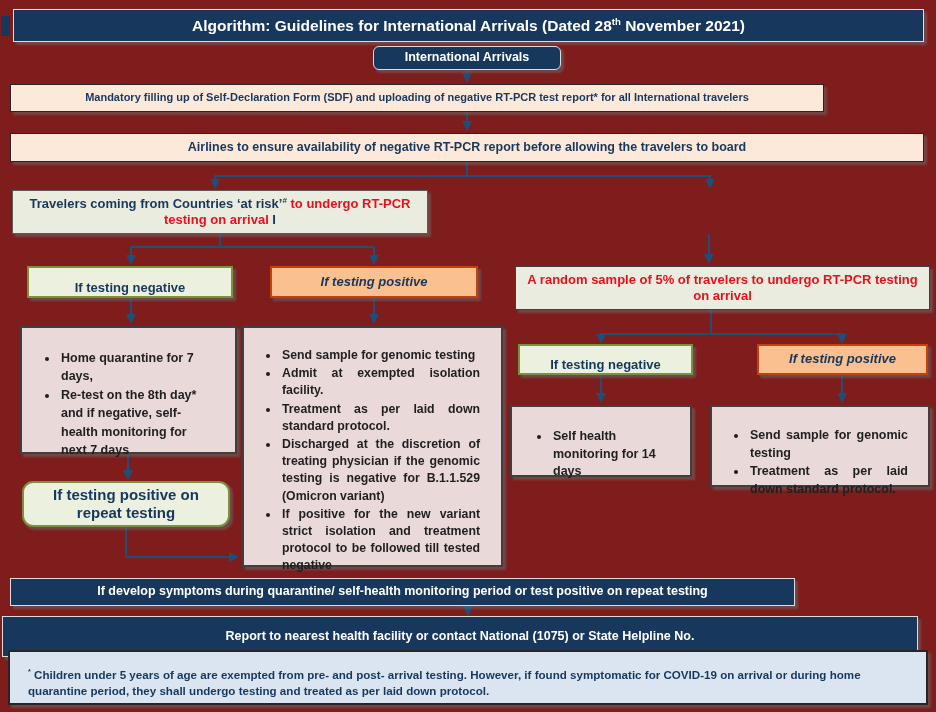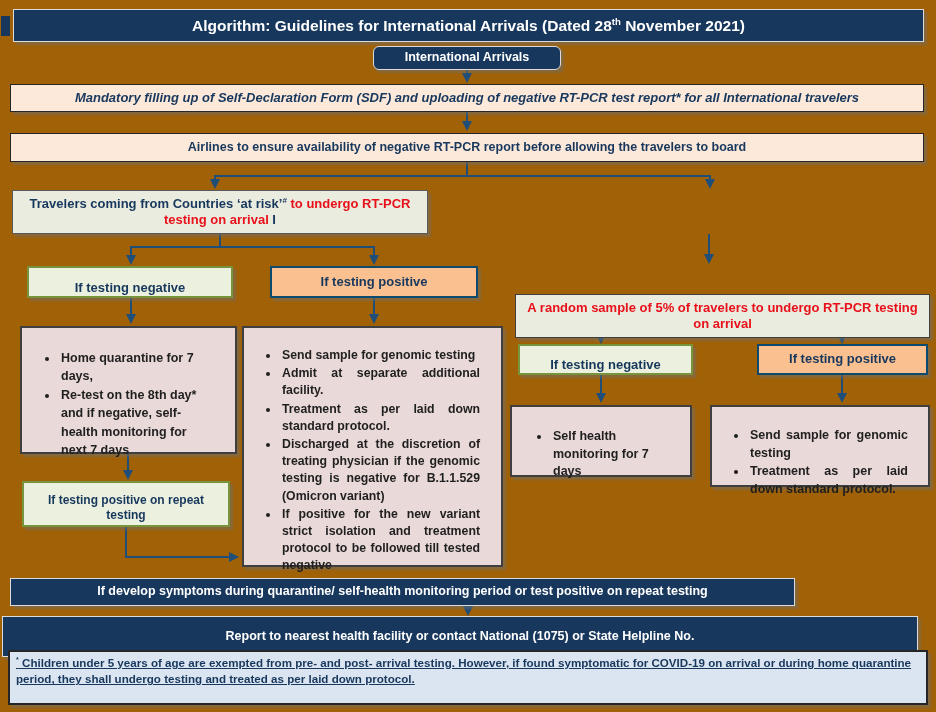--- a/index.html
+++ b/index.html
@@ -4,7 +4,7 @@
 <style>
   html,body{margin:0;padding:0;background:#fff;}
   #stage{
-    position:relative;width:936px;height:712px;background:#a16207;
+    position:relative;width:936px;height:712px;background:#7f1d1d;
     font-family:"Liberation Sans",sans-serif;font-weight:bold;overflow:hidden;
   }
   .abs{position:absolute;box-sizing:border-box;}

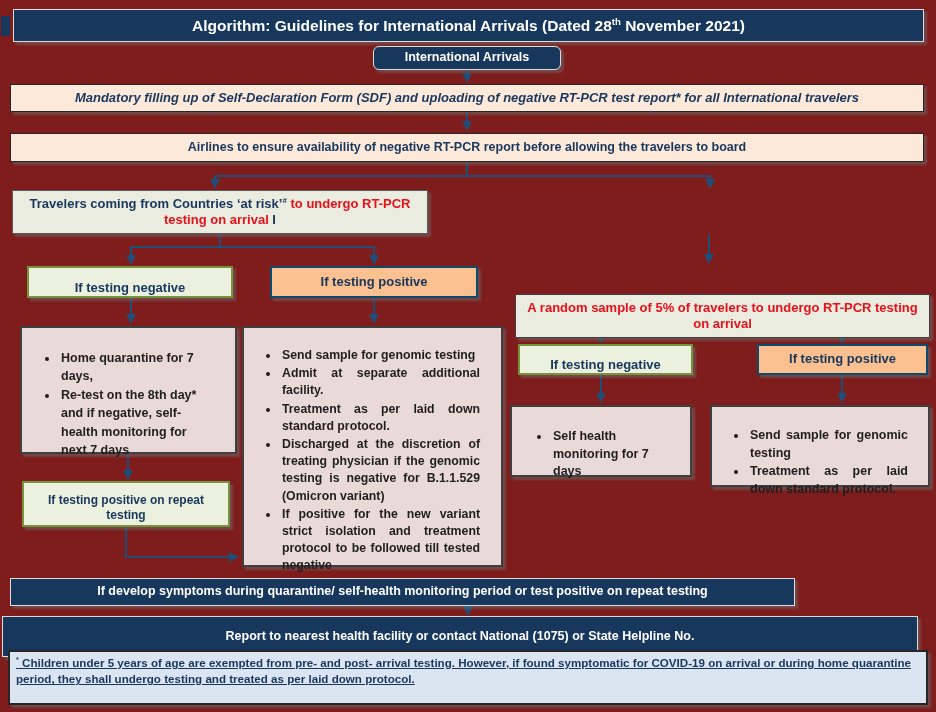--- a/index.html
+++ b/index.html
@@ -87,7 +87,7 @@
     <span>International Arrivals</span>
   </div>
 
-  <div class="node peach" style="left:10px;top:84px;width:914px;height:28px;font-size:13px;font-style:italic;">
+  <div class="node peach" style="left:10px;top:84px;width:814px;height:28px;font-size:11px;">
     <span>Mandatory filling up of Self-Declaration Form (SDF) and uploading of negative RT-PCR test report* for all International travelers</span>
   </div>
 

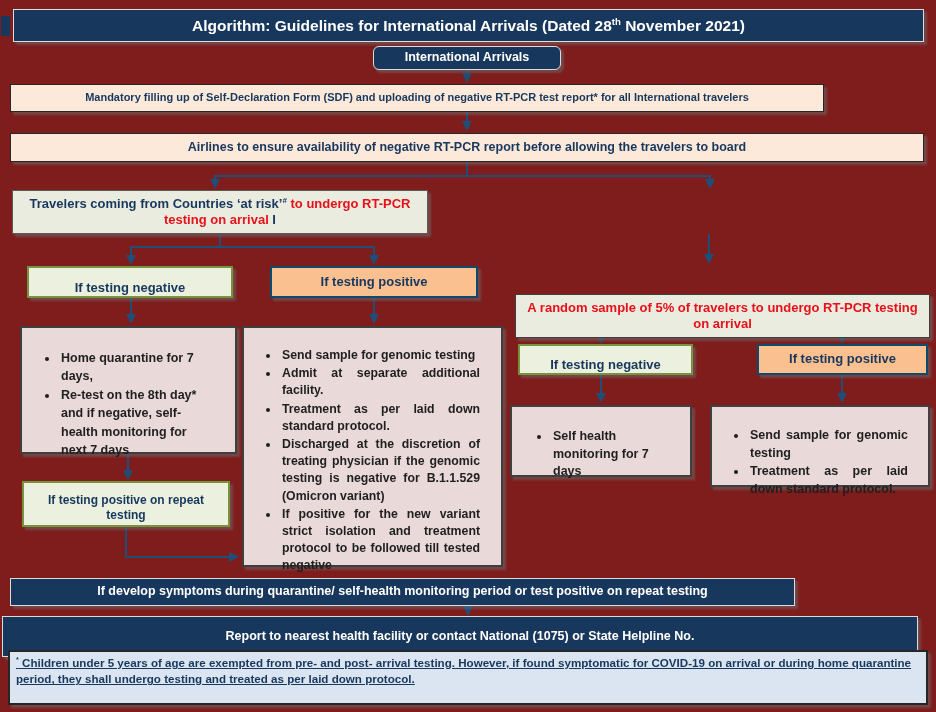--- a/index.html
+++ b/index.html
@@ -17,7 +17,7 @@
   .peach{background:#FDE9D9;border:1.6px solid #262626;}
   .sage{background:#EAECDF;border:1.6px solid #595959;}
   .green{background:#EBF1DE;border:2px solid #77933C;align-items:flex-end;}
-  .orange{background:#FAC08F;border:2px solid #0c4a6e;}
+  .orange{background:#FAC08F;border:2px solid #c2410c;font-style:italic;}
   .pink{background:#E9D9D8;border:2px solid #3f3f3f;align-items:flex-start;justify-content:flex-start;text-align:left;}
   .pink ul{margin:12px;padding:0 0 0 17px;list-style:disc;}
   .pink li{margin:0 0 1px 0;padding-left:2px;color:#1f1f1f;}

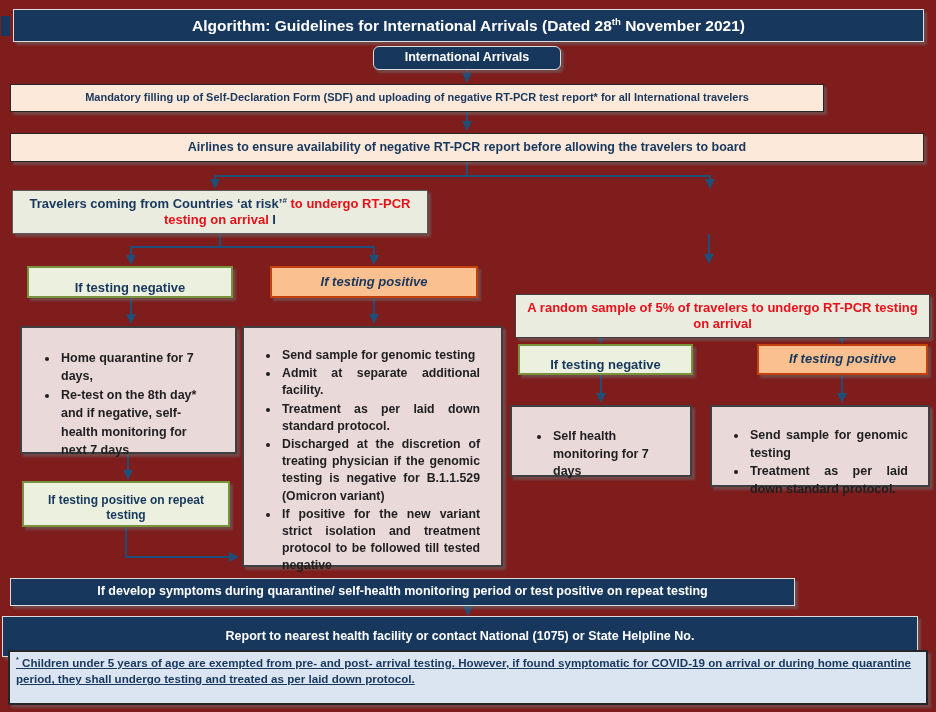--- a/index.html
+++ b/index.html
@@ -129,7 +129,7 @@
     </ul>
   </div>
 
-  <div class="node sage red" style="left:515px;top:266px;width:415px;height:44px;font-size:13px;padding:2px 8px;border-color:#3f3f3f;margin-top:28px;">
+  <div class="node sage red" style="left:515px;top:266px;width:415px;height:44px;font-size:13px;padding:2px 8px;border-color:#3f3f3f;">
     <span class="red">A random sample of 5% of travelers to undergo RT-PCR testing on arrival</span>
   </div>
 

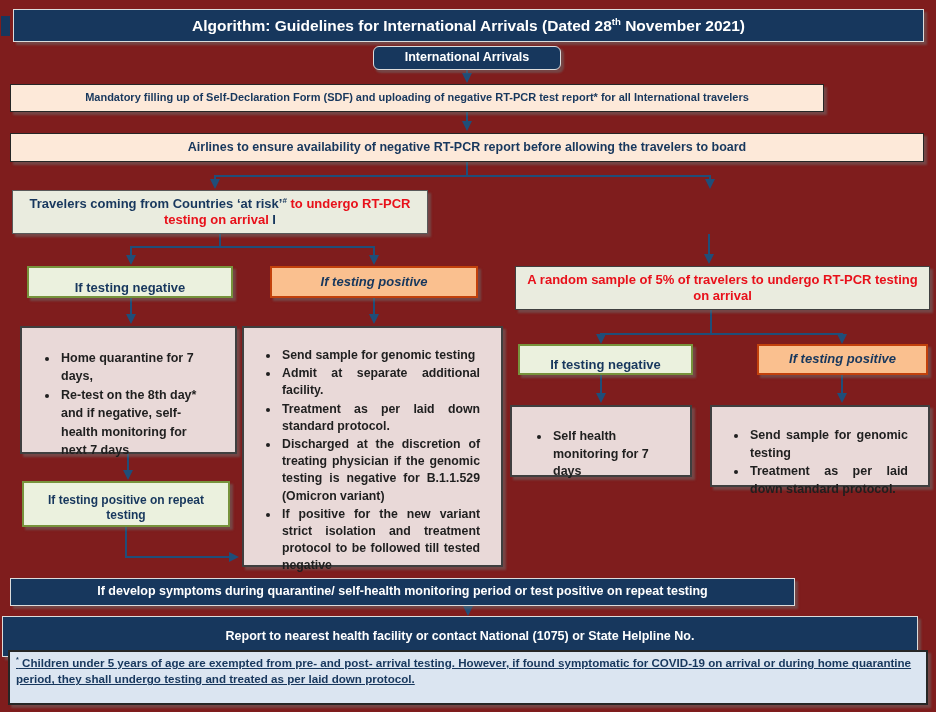--- a/index.html
+++ b/index.html
@@ -122,7 +122,7 @@
   <div class="node pink justify" style="left:242px;top:326px;width:261px;height:241px;font-size:12.3px;padding:7px 9px 4px 7px;line-height:1.4;">
     <ul>
       <li>Send sample for genomic testing</li>
-      <li>Admit at separate additional facility.</li>
+      <li>Admit at exempted isolation facility.</li>
       <li>Treatment as per laid down standard protocol.</li>
       <li>Discharged at the discretion of treating physician if the genomic testing is negative for B.1.1.529 (Omicron variant)</li>
       <li>If positive for the new variant strict isolation and treatment protocol to be followed till tested negative</li>

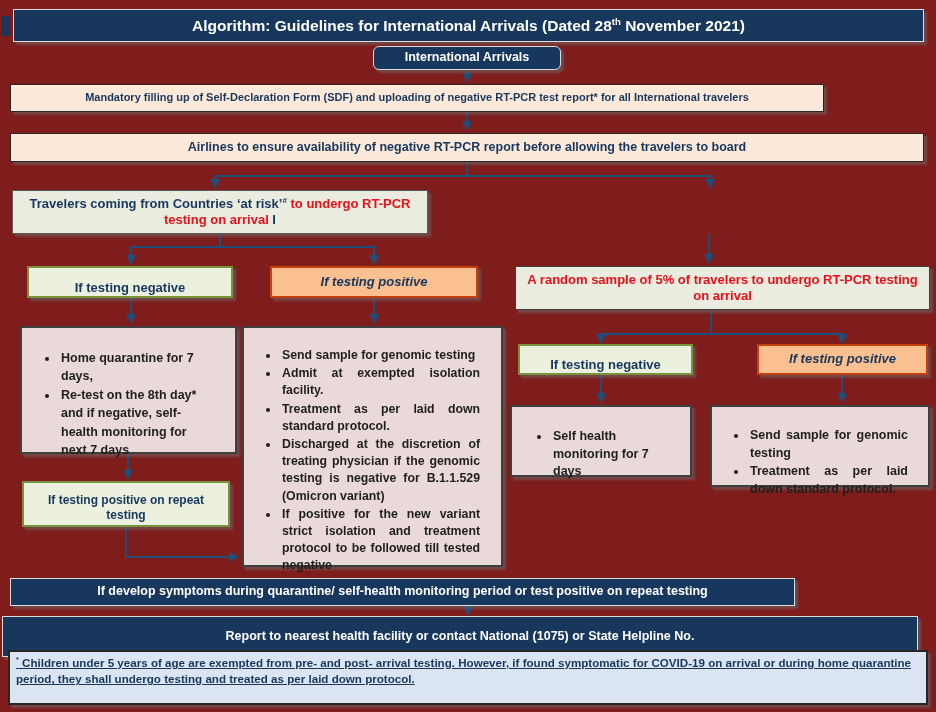--- a/index.html
+++ b/index.html
@@ -143,7 +143,7 @@
 
   <div class="node pink" style="left:510px;top:405px;width:182px;height:72px;font-size:12.5px;padding:9px 8px 4px 10px;line-height:1.4;">
     <ul>
-      <li>Self health monitoring for 7 days</li>
+      <li>Self health monitoring for 14 days</li>
     </ul>
   </div>
 

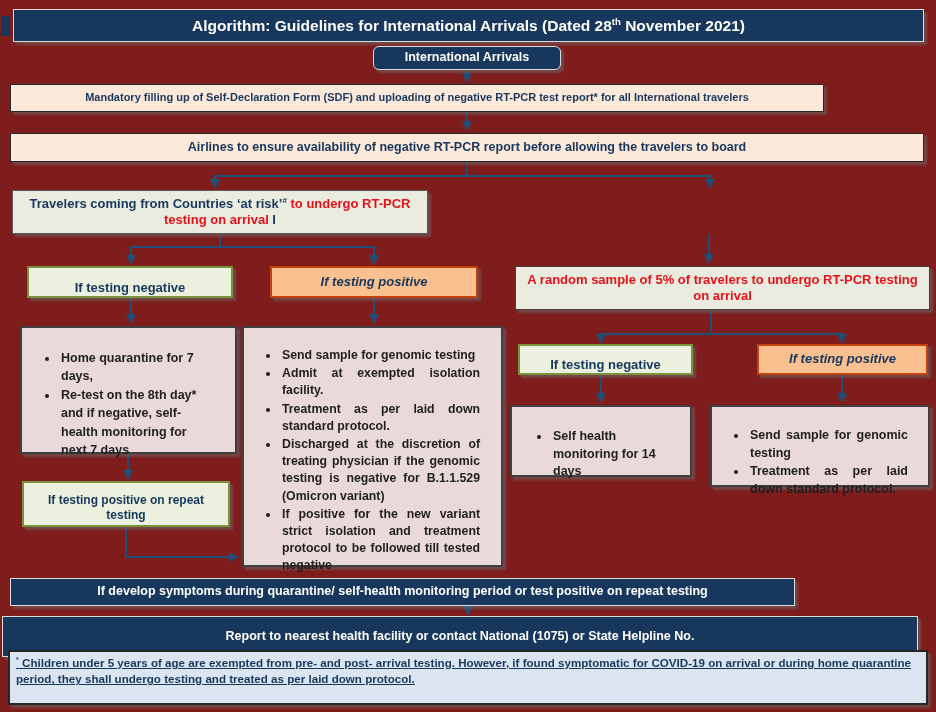--- a/index.html
+++ b/index.html
@@ -115,7 +115,7 @@
     </ul>
   </div>
 
-  <div class="node green" style="left:22px;top:481px;width:208px;height:46px;font-size:12px;padding:2px 10px;">
+  <div class="node green" style="left:22px;top:481px;width:208px;height:46px;font-size:15px;padding:2px 10px;border-radius:11px;">
     <span>If testing positive on repeat testing</span>
   </div>
 

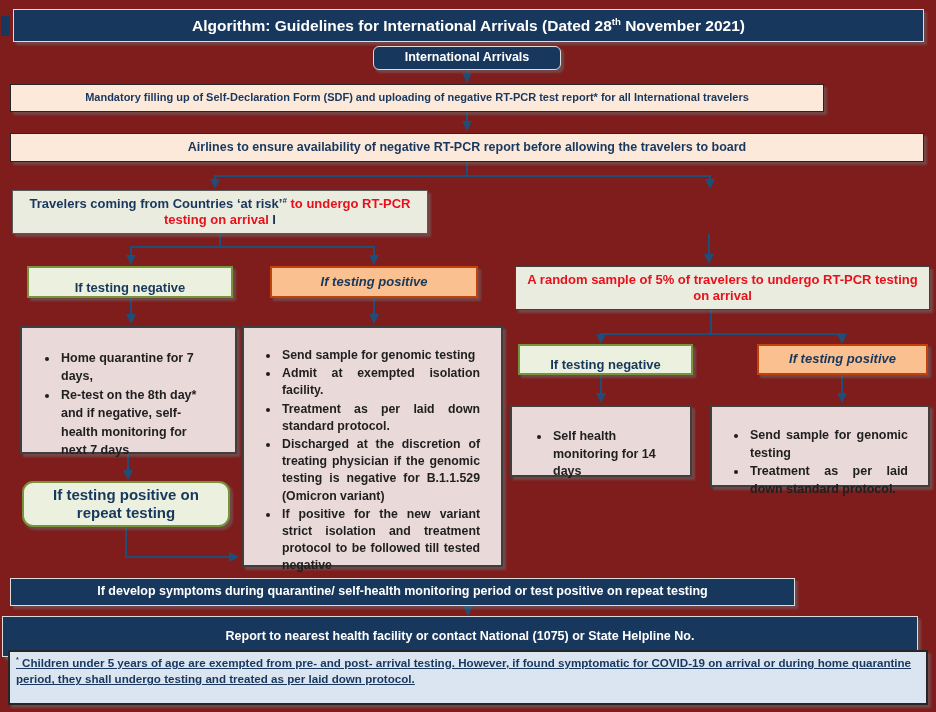--- a/index.html
+++ b/index.html
@@ -30,7 +30,7 @@
     color:#17375D;text-align:left;z-index:2;padding:3px 8px 2px 6px;
     font-size:11.6px;line-height:1.42;box-shadow:2.5px 2.5px 2px rgba(110,110,110,.5);
   }
-  .footer .fnote{margin:0;text-decoration:underline;}
+  .footer .fnote{margin:12px;}
 </style>
 </head>
 <body>

